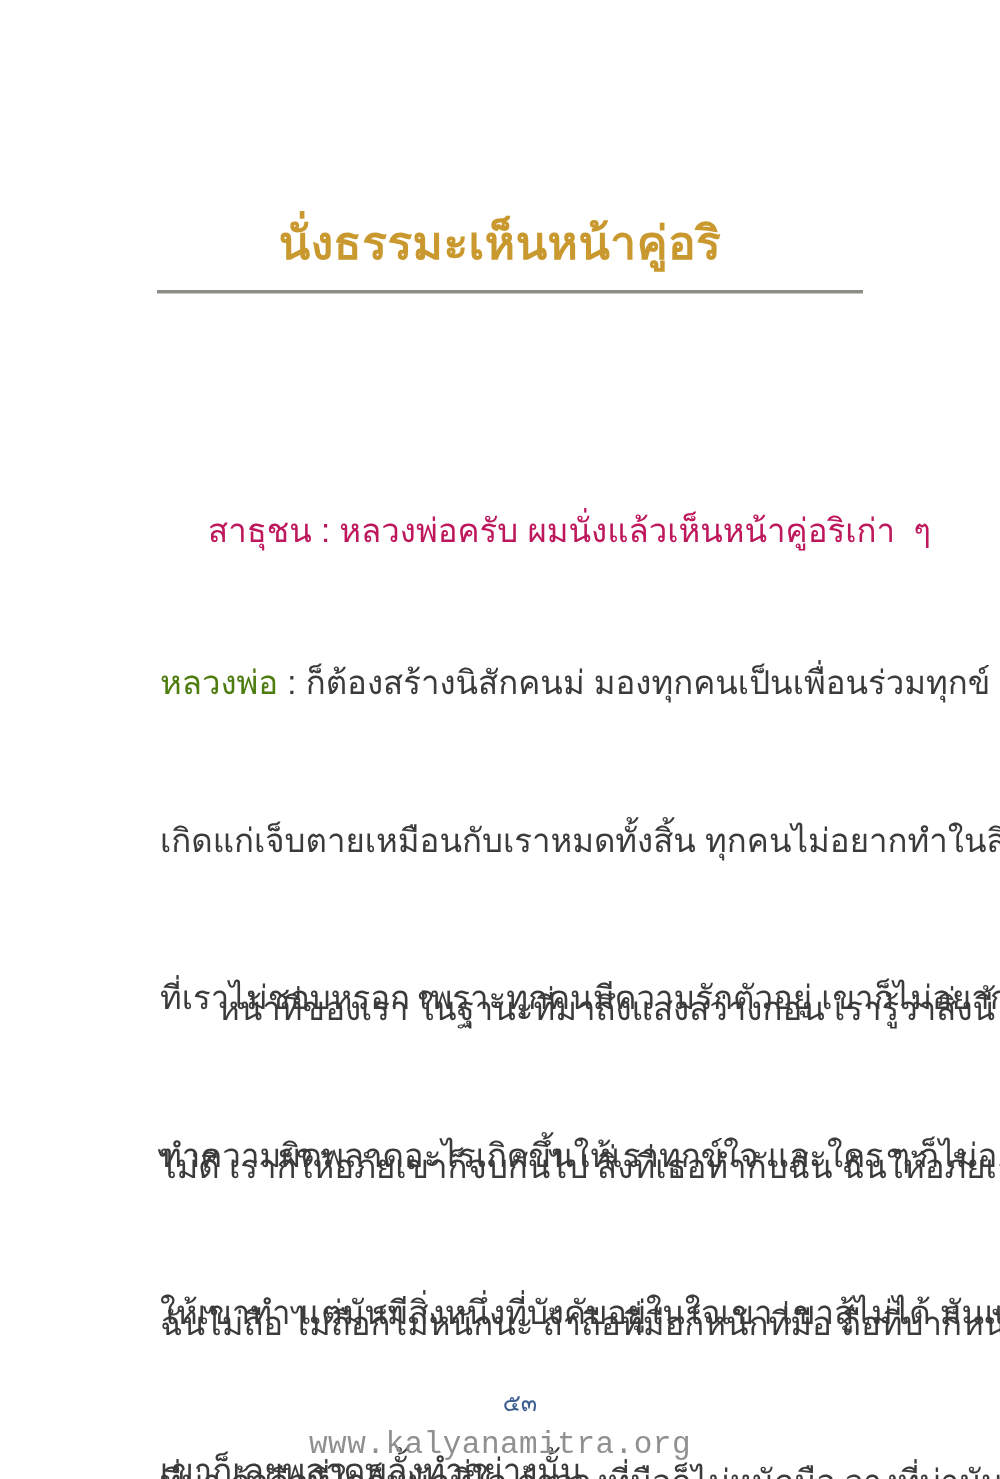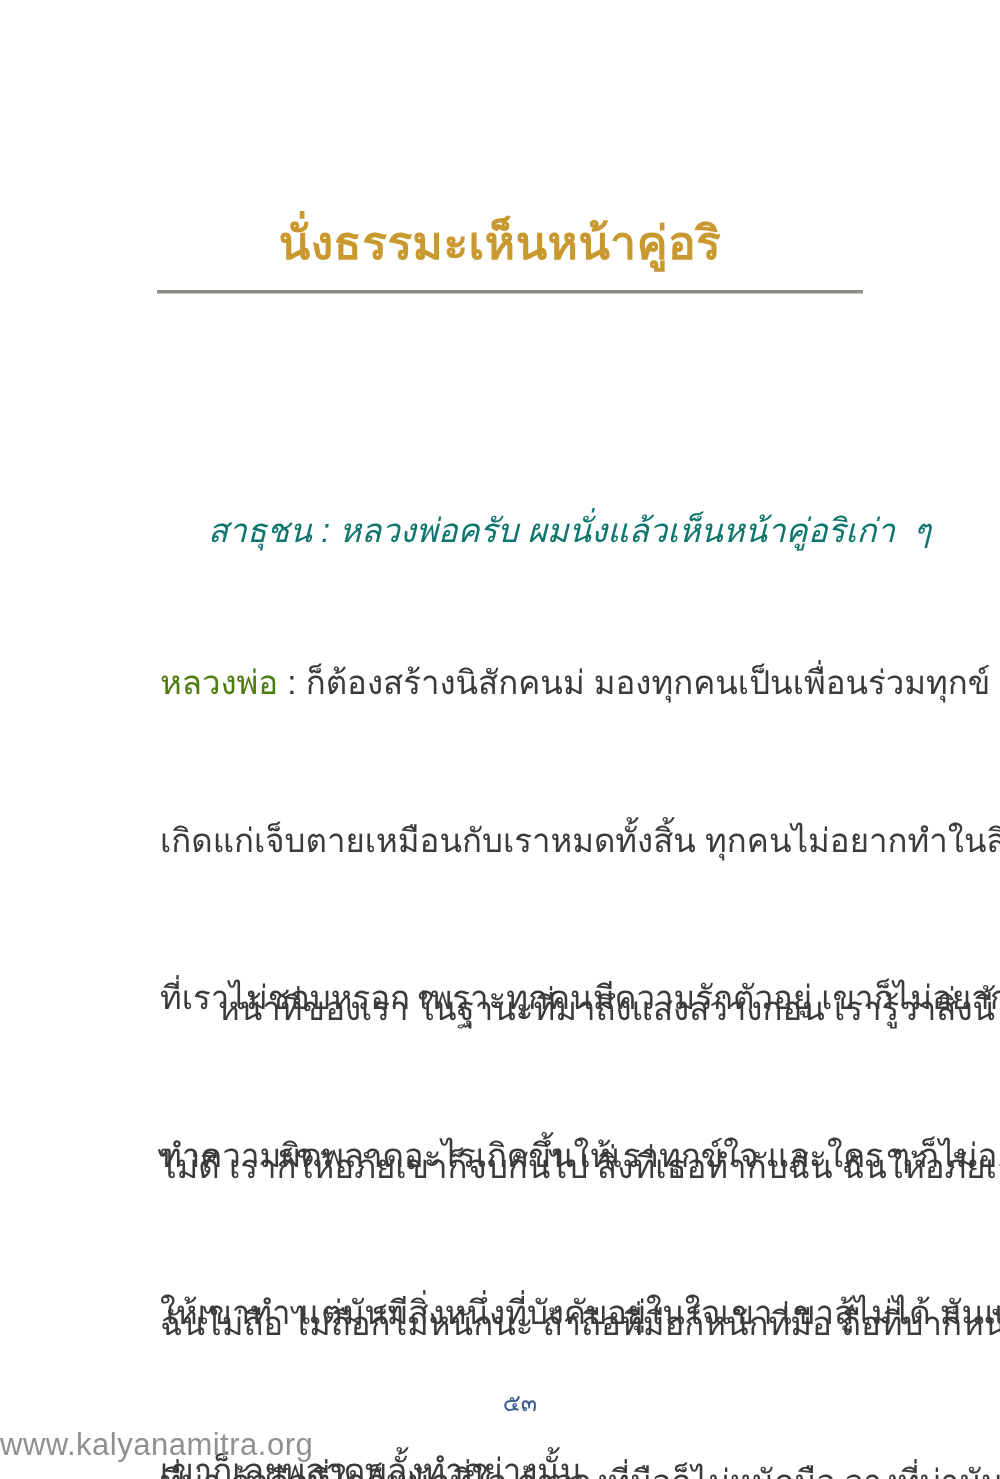--- a/index.html
+++ b/index.html
@@ -37,8 +37,7 @@
     position: absolute;
     top: 398px;
     left: 164px;
-    color: #0f766e;
-    font-style: italic;
+    color: #be185d;
     font-size: 33px;
     line-height: 53px;
     white-space: pre;

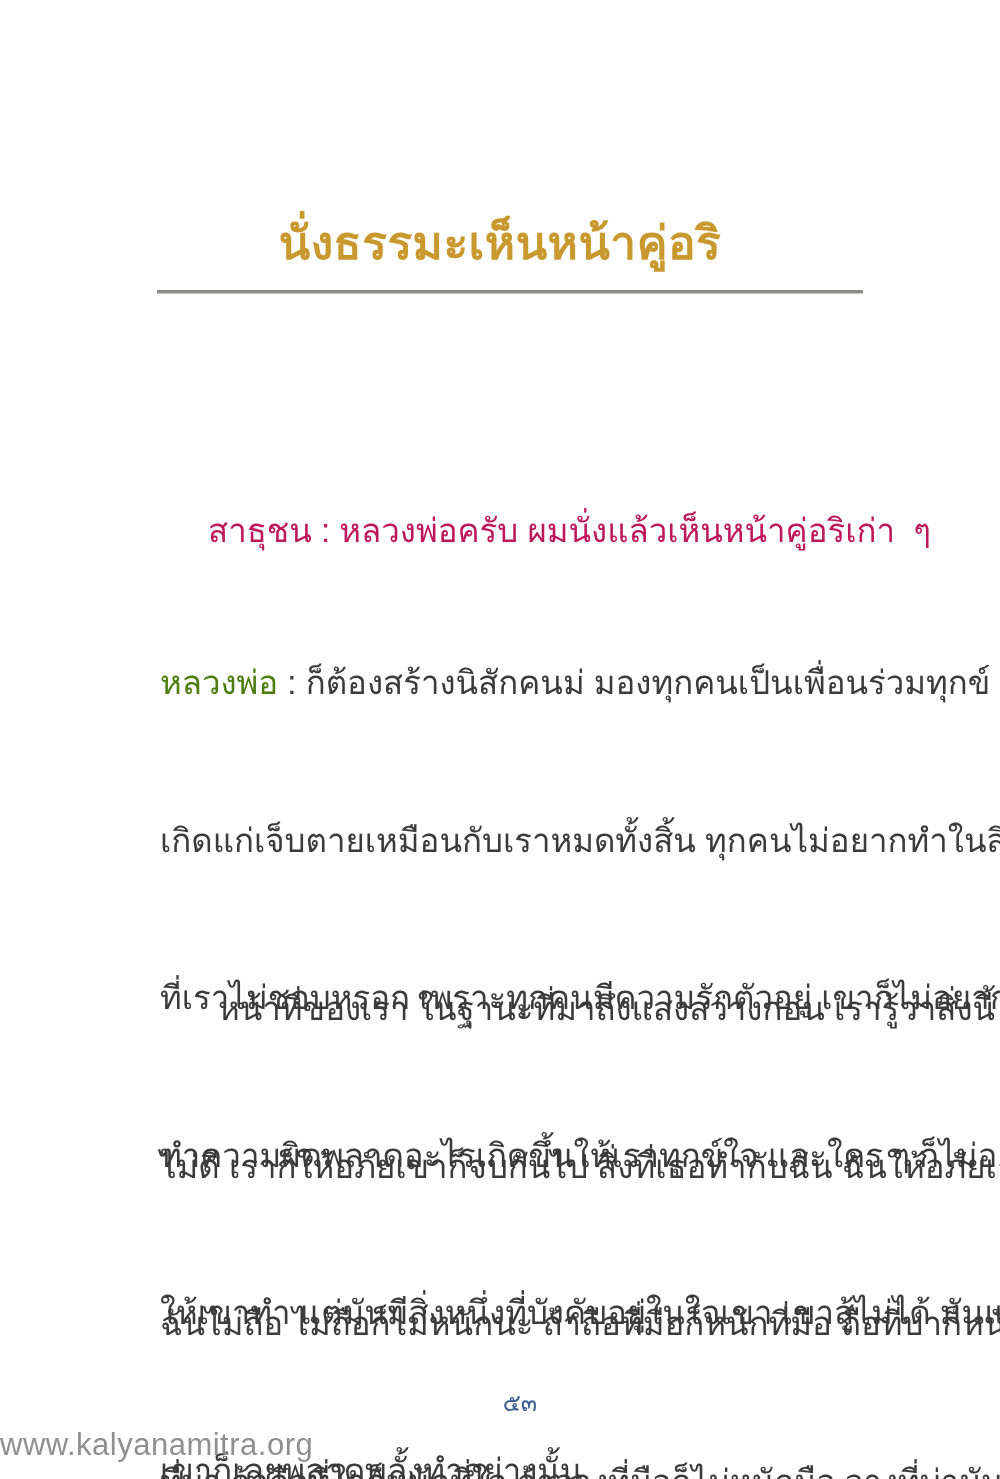--- a/index.html
+++ b/index.html
@@ -80,10 +80,11 @@
     top: 1427px;
     left: 0;
     width: 100%;
-    text-align: left;
+    text-align: center;
     font-size: 31px;
     color: #909090;
     letter-spacing: 0.5px;
+    font-family: Liberation Mono, monospace;
   }
 </style>
 </head>

